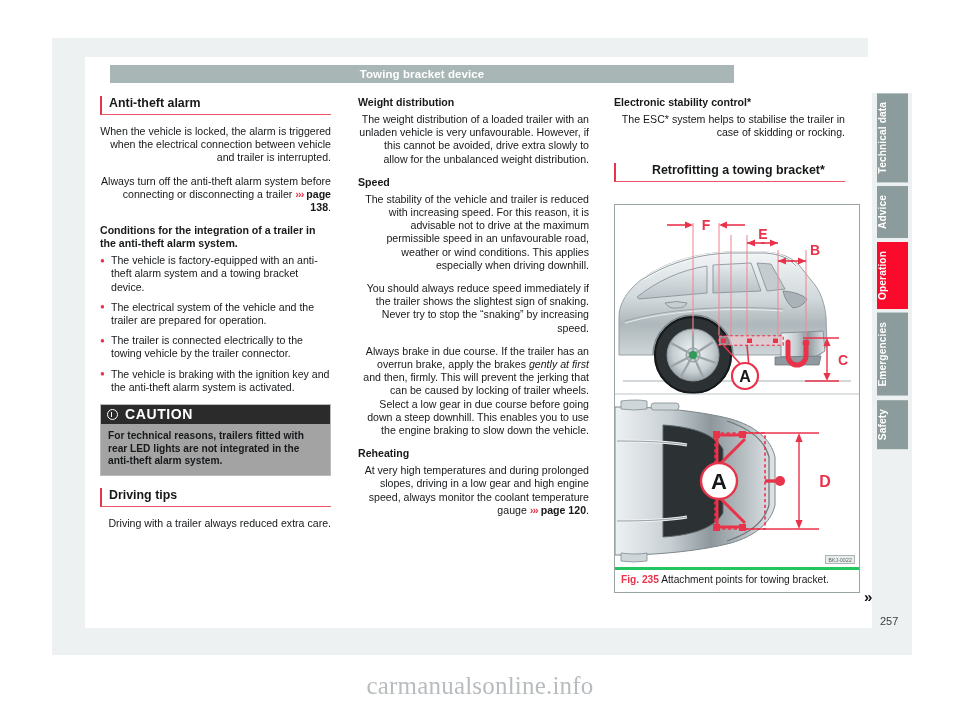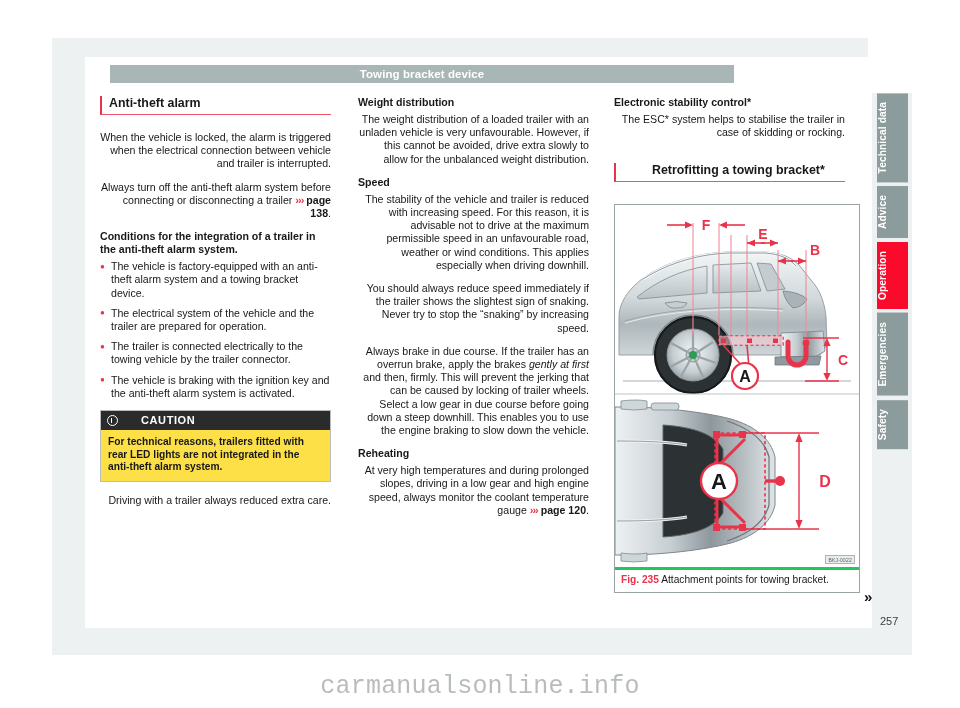--- a/index.html
+++ b/index.html
@@ -80,7 +80,7 @@
     padding: 0 0 3px 7px;
     border-left: 2.5px solid #e8334a;
     border-bottom: 1.1px solid #ef5569;
-    margin-bottom: 16px;
+    margin-bottom: 10px;
     line-height: 15px;
   }
   .sub-head {

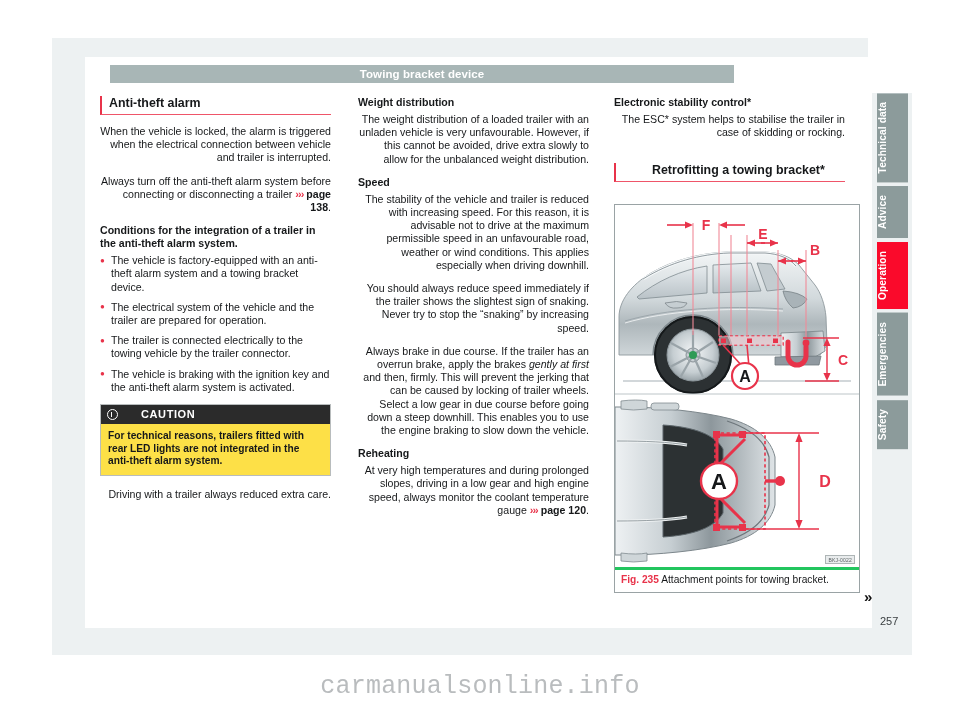--- a/index.html
+++ b/index.html
@@ -124,13 +124,13 @@
   .caution-head {
     background: #2b2b2b;
     color: #ffffff;
-    font-size: 11px;
+    font-size: 14px;
     font-weight: bold;
     letter-spacing: 0.6px;
     padding: 3px 6px 3px 6px;
     display: flex;
     align-items: center;
-    gap: 23px;
+    gap: 7px;
   }
   .caution-ico {
     display: inline-block;

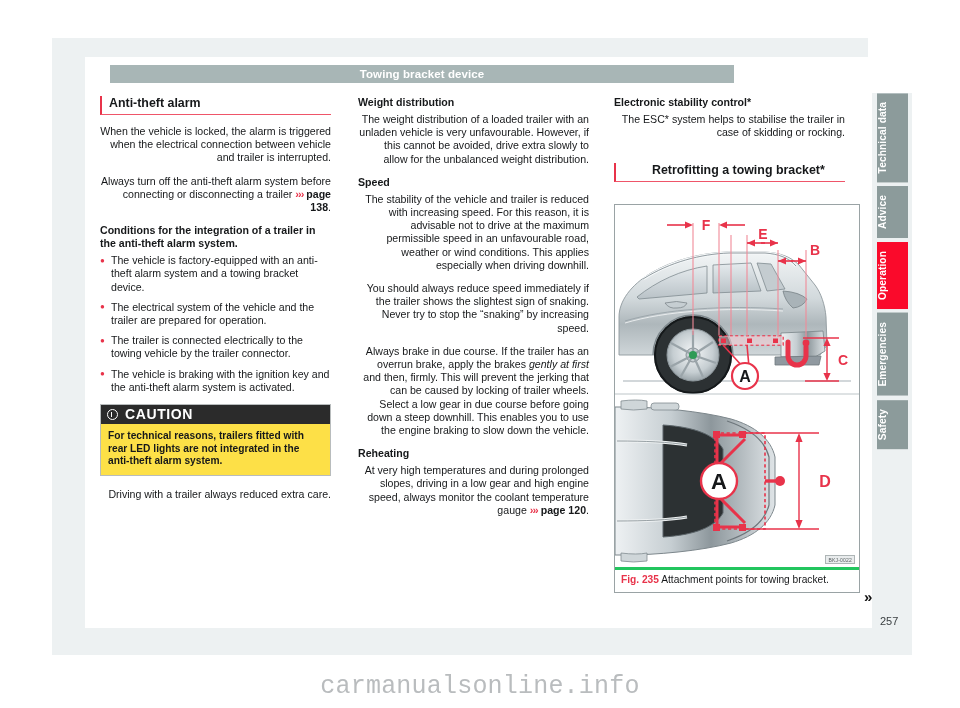--- a/index.html
+++ b/index.html
@@ -147,7 +147,7 @@
     background: #ffffff;
   }
   .caution-body {
-    background: #fde047;
+    background: #a3a3a3;
     padding: 6px 7px 7px 7px;
     font-size: 10.2px;
     font-weight: bold;

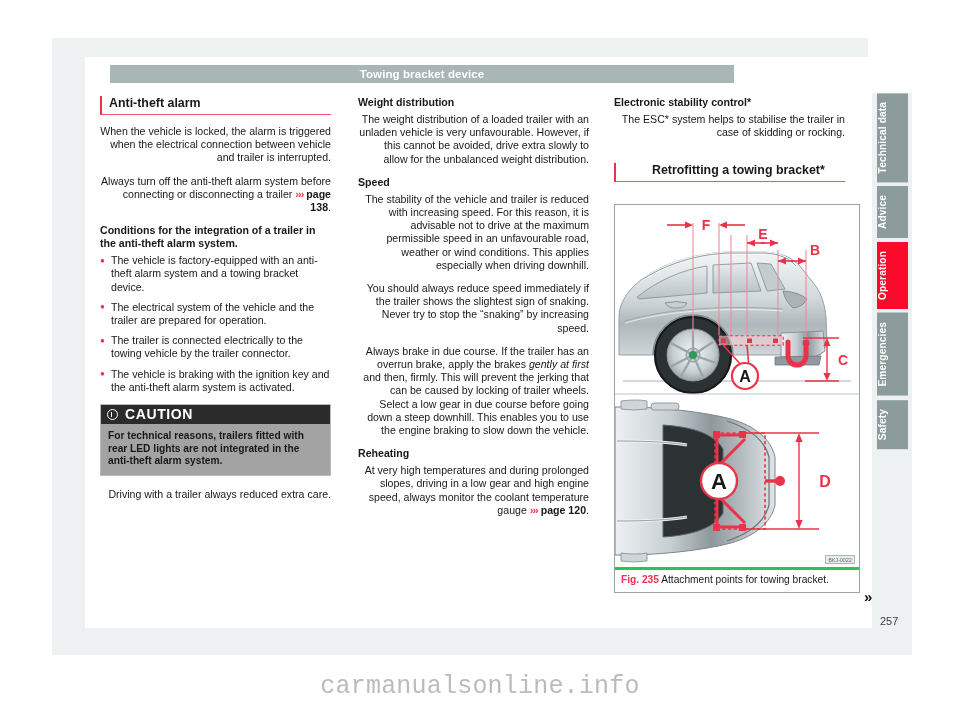--- a/index.html
+++ b/index.html
@@ -275,6 +275,7 @@
       </div>
       <div class="caution-body">For technical reasons, trailers fitted with rear LED lights are not integrated in the anti-theft alarm system.</div>
     </div>
+    <div class="sec-head">Driving tips</div>
     <p class="body">Driving with a trailer always reduced extra care.</p>
   </div>
 

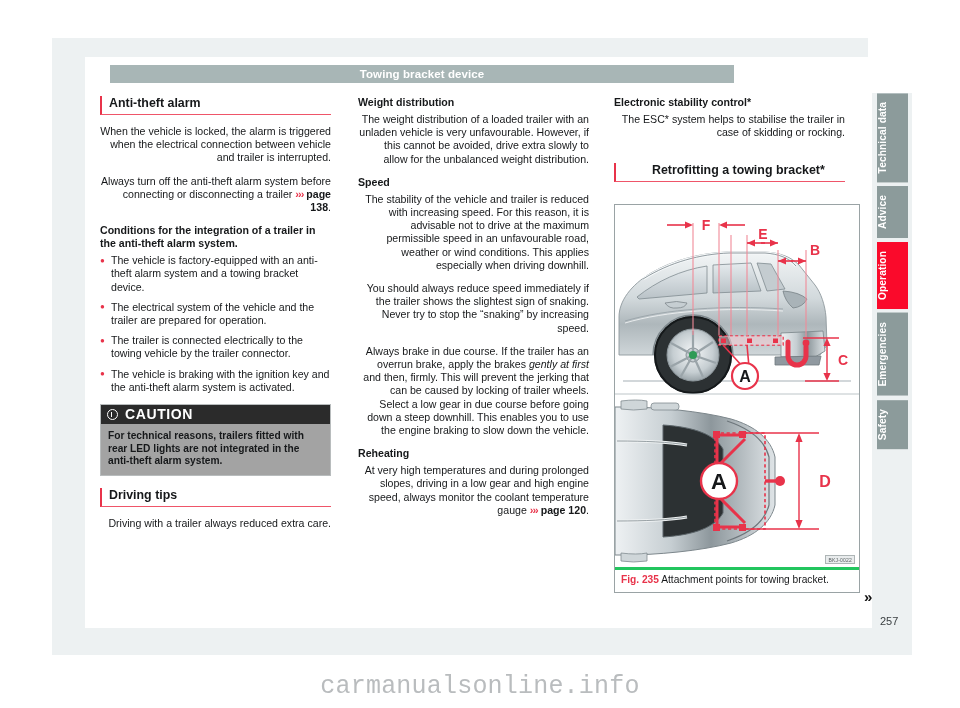--- a/index.html
+++ b/index.html
@@ -241,7 +241,7 @@
     font-size: 25px;
     color: #b9bcbe;
     letter-spacing: 0.2px;
-    font-family: Liberation Mono, monospace;
+    font-family: Liberation Serif, serif;
   }
 </style>
 </head>

